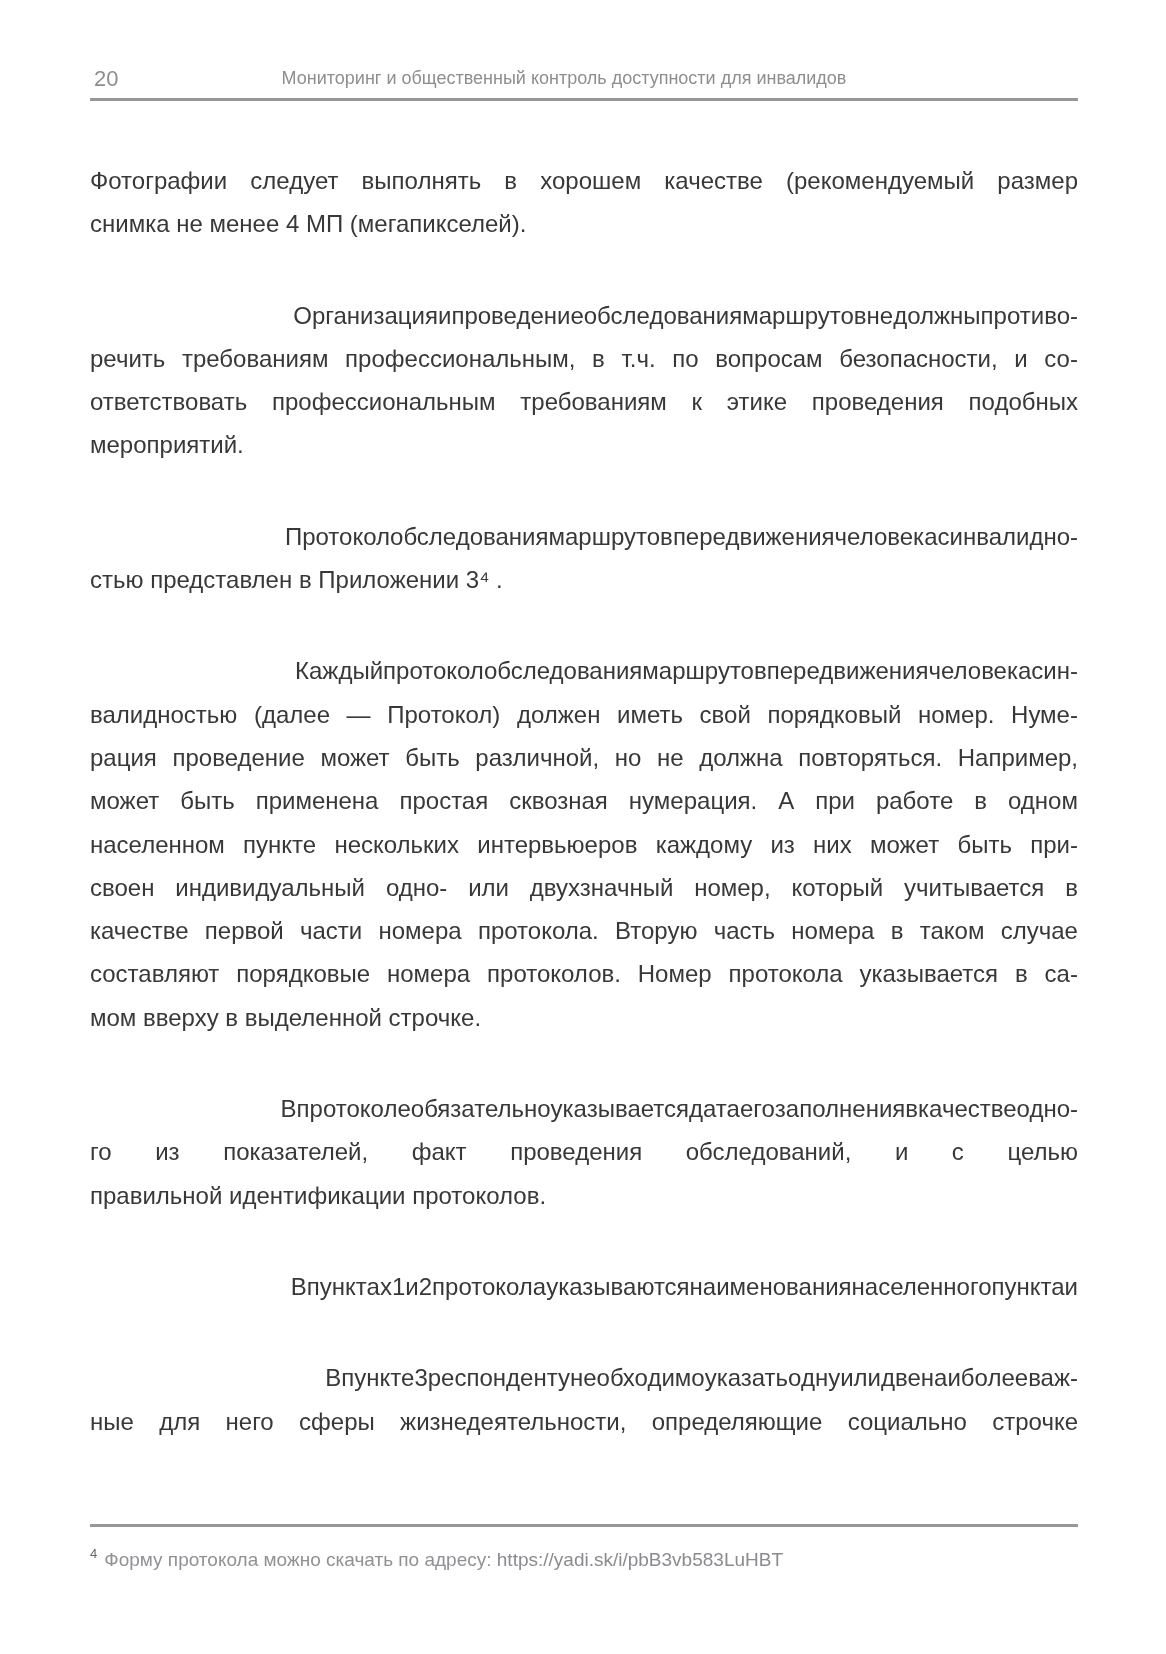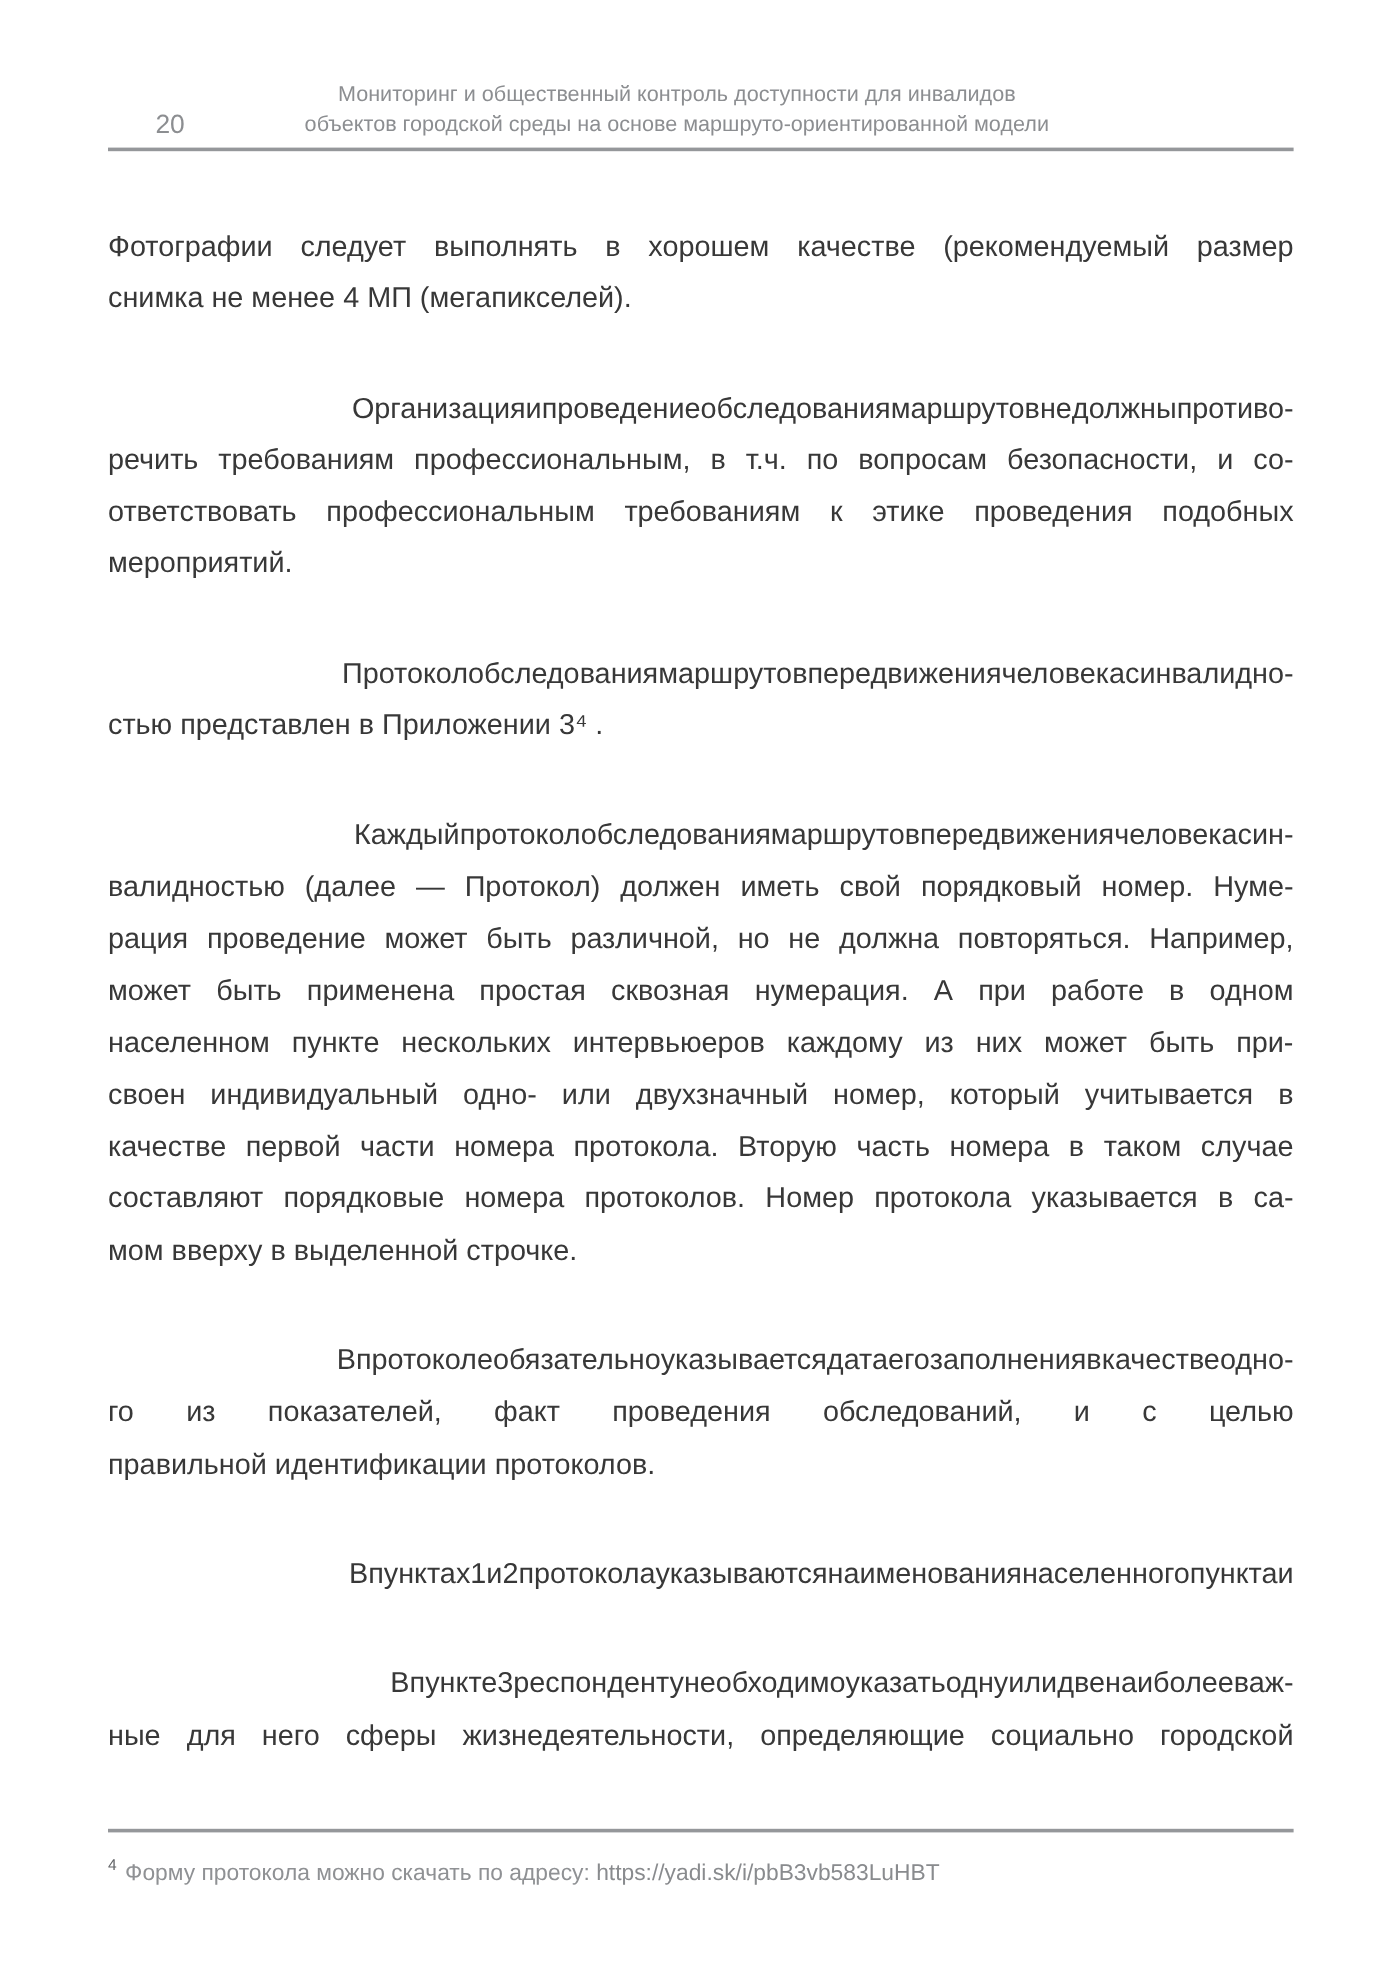--- a/index.html
+++ b/index.html
@@ -31,7 +31,6 @@
     line-height: 25px;
     color: var(--muted, #8c8e91);
     padding-left: 4px;
-    text-align: right;
   }
   .running-title {
     flex: 1;

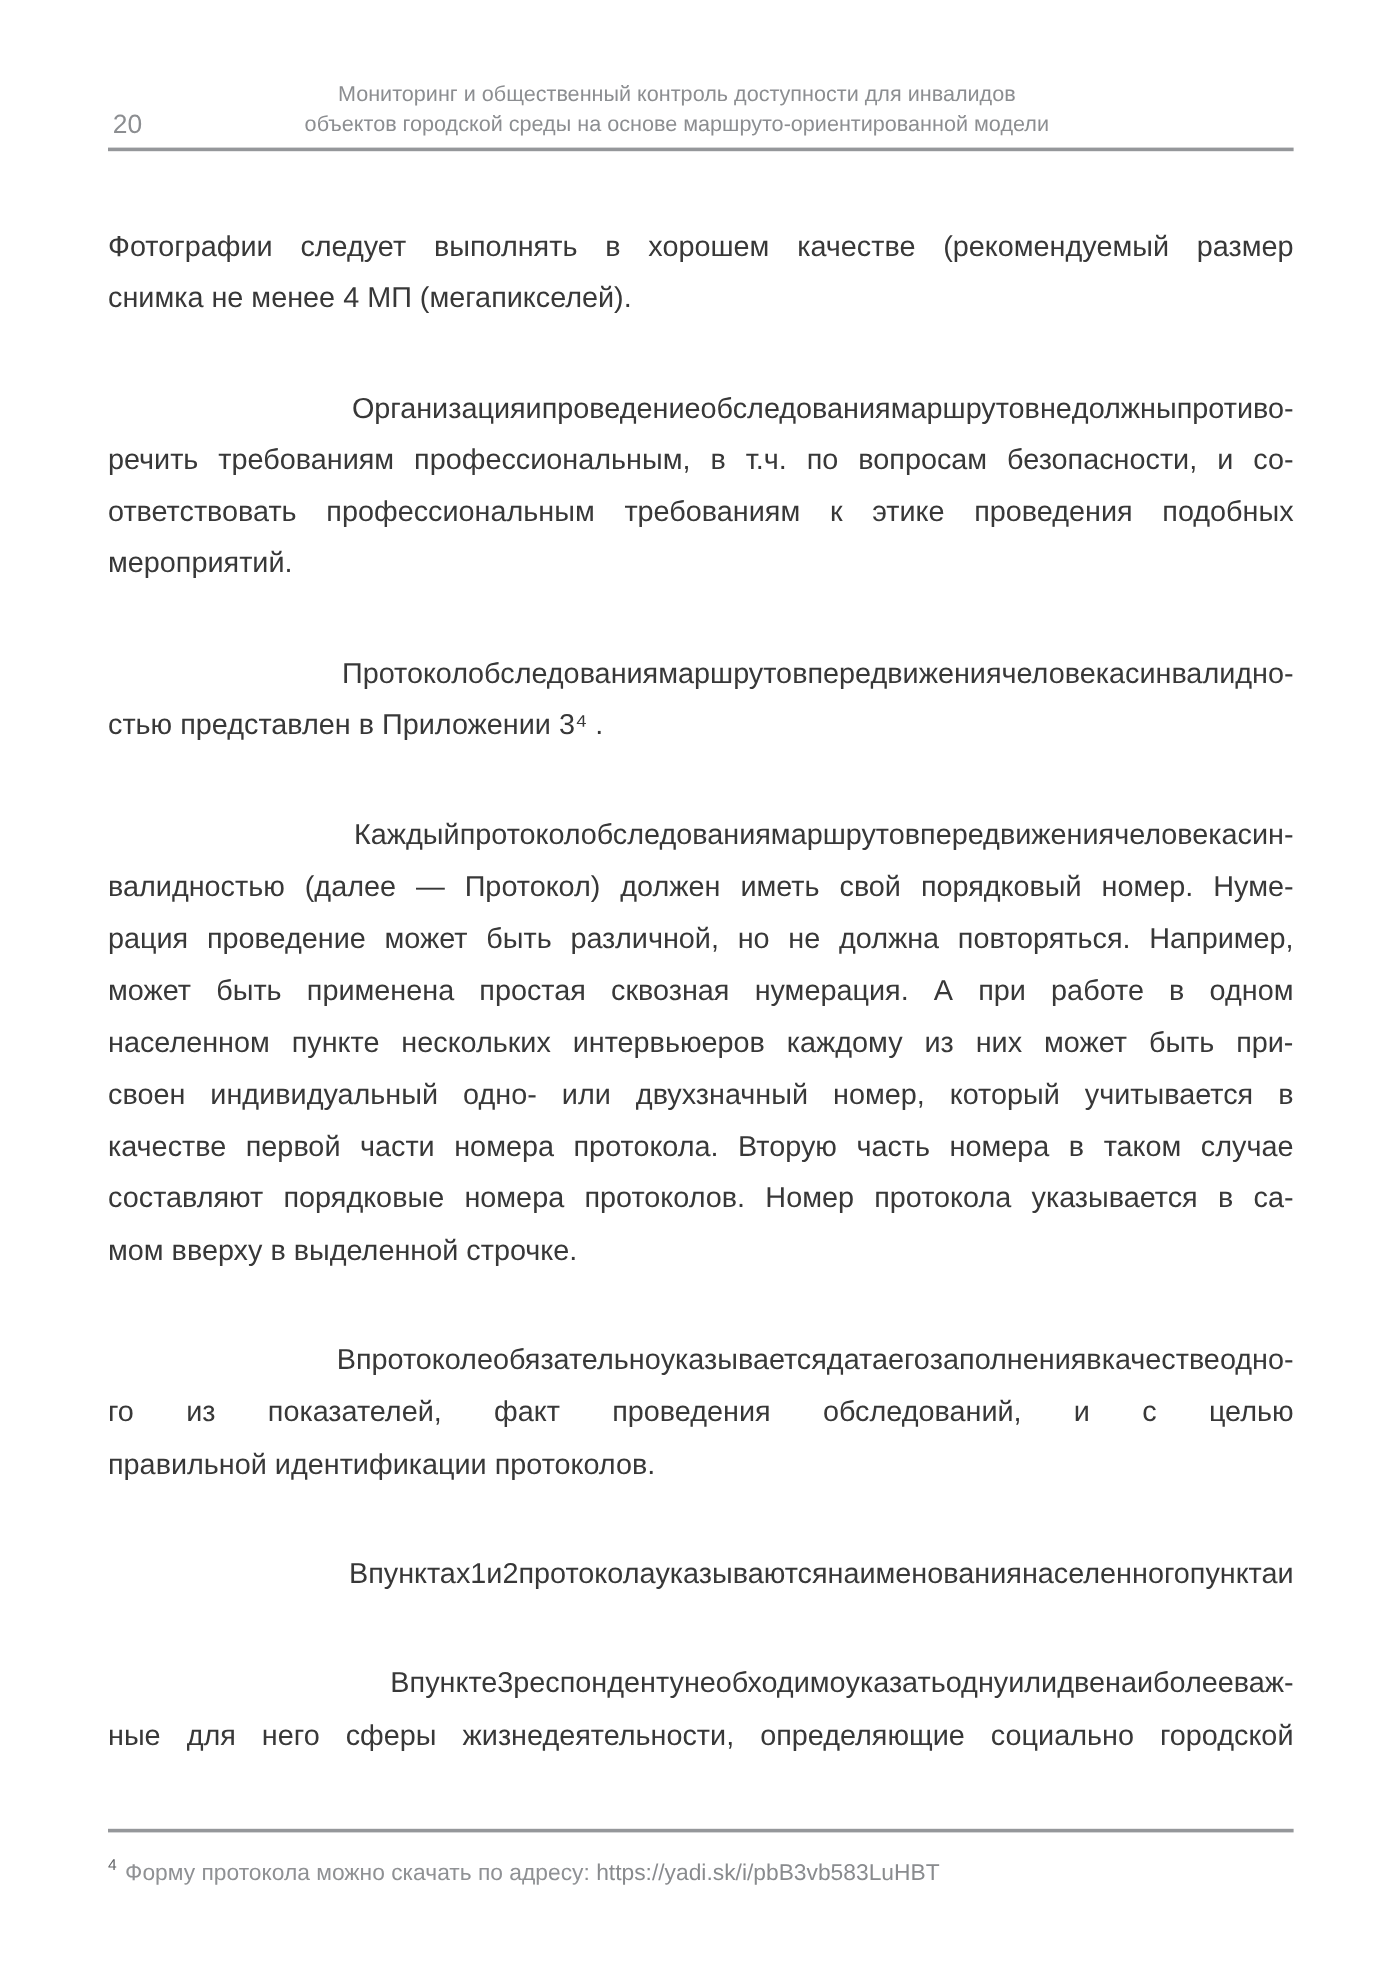--- a/index.html
+++ b/index.html
@@ -101,7 +101,6 @@
     <div class="page-number">20</div>
     <div class="running-title">
       <div>Мониторинг и общественный контроль доступности для инвалидов</div>
-      <div>объектов городской среды на основе маршруто-ориентированной модели</div>
     </div>
     <div class="header-spacer"></div>
   </div>

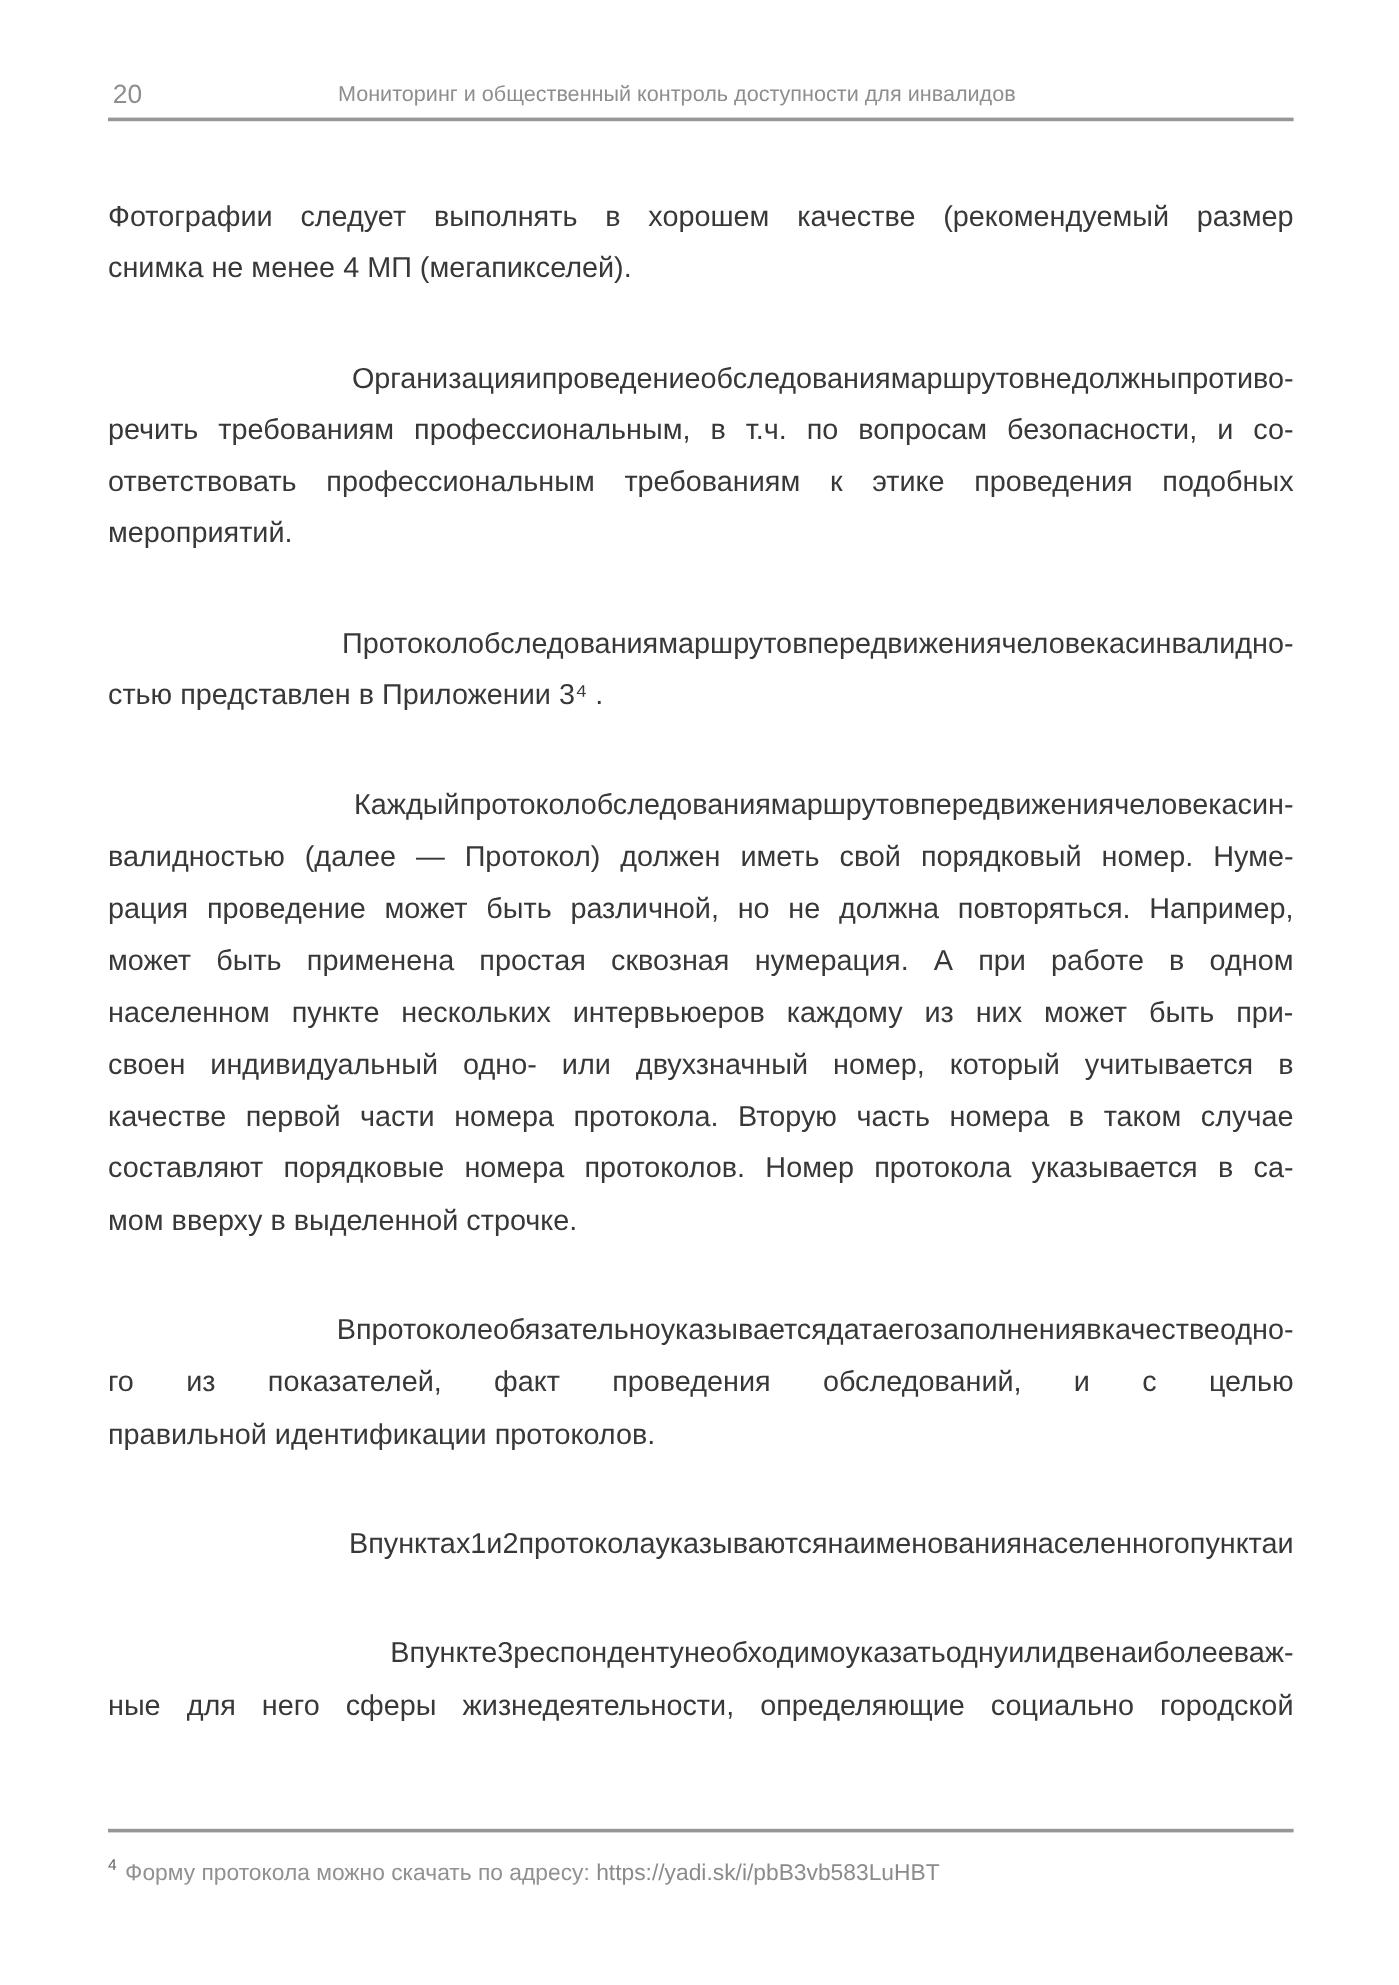--- a/index.html
+++ b/index.html
@@ -326,7 +326,7 @@
           <span>жизнедеятельности,</span>
           <span>определяющие</span>
           <span>социально</span>
-          <span>городской</span>
+          <span>строчке</span>
         </div>
       </div>
     </div>

